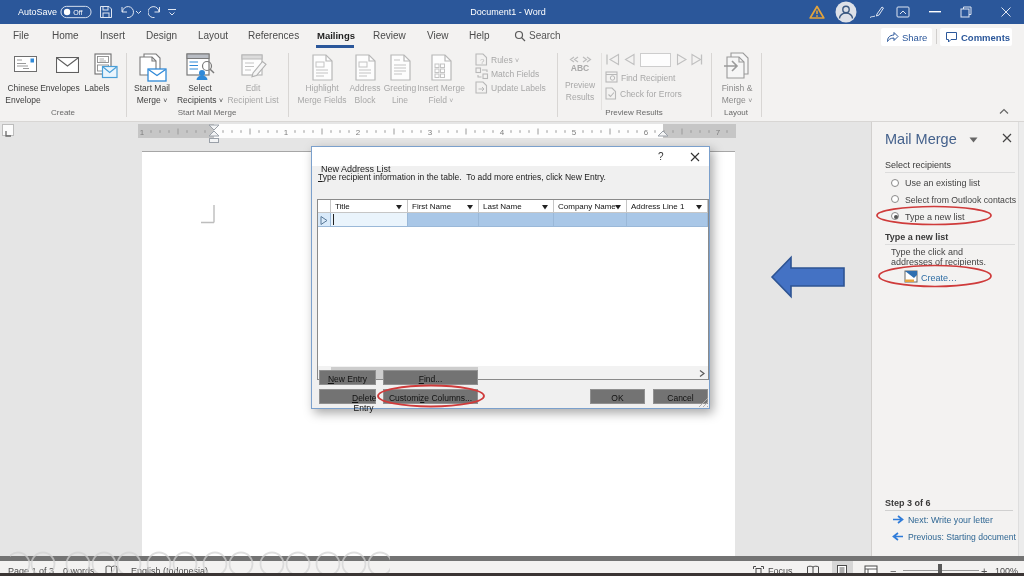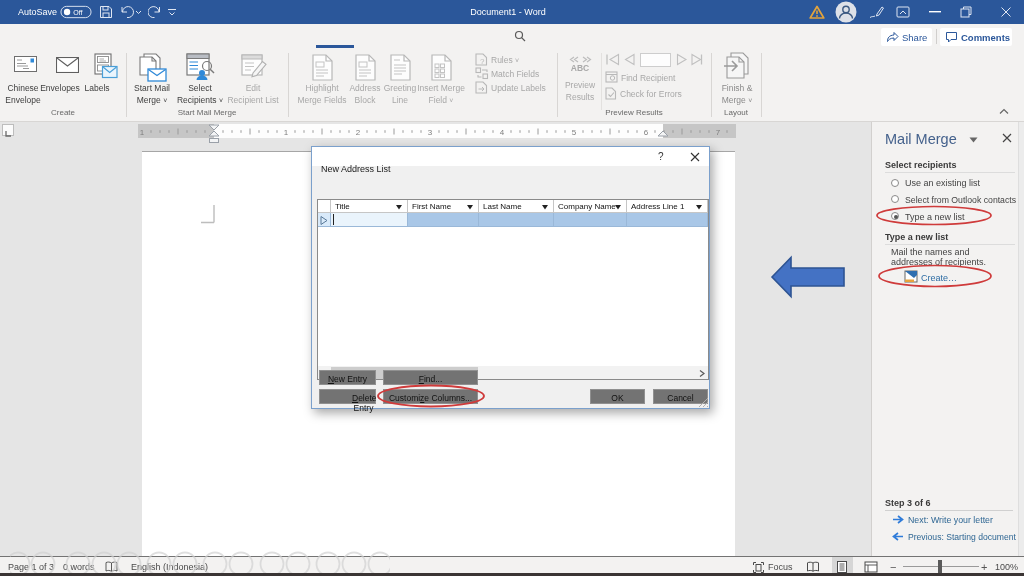--- a/index.html
+++ b/index.html
@@ -86,6 +86,19 @@
 </div>
 
 <div class="abs" id="menurow" style="left:0;top:24px;width:1024px;height:24px;background:#f3f2f1;">
+  <div class="abs" style="left:0;top:6px;width:1024px;height:14px;font-size:10px;color:#4b4b4b;">
+    <span class="abs" style="left:13px;">File</span>
+    <span class="abs" style="left:52px;">Home</span>
+    <span class="abs" style="left:100px;">Insert</span>
+    <span class="abs" style="left:146px;">Design</span>
+    <span class="abs" style="left:198px;">Layout</span>
+    <span class="abs" style="left:248px;">References</span>
+    <span class="abs" style="left:317px;color:#1f1f1f;font-weight:bold;font-size:9.5px;">Mailings</span>
+    <span class="abs" style="left:373px;">Review</span>
+    <span class="abs" style="left:427px;">View</span>
+    <span class="abs" style="left:469px;">Help</span>
+    <span class="abs" style="left:529px;color:#555;">Search</span>
+  </div>
   <div class="abs" style="left:316px;top:21px;width:38px;height:2.5px;background:#2b579a;"></div>
   <svg class="abs" style="left:514px;top:6px;" width="12" height="12" viewBox="0 0 12 12">
     <circle cx="5" cy="5" r="3.5" fill="none" stroke="#5a5a5a" stroke-width="1.2"></circle>

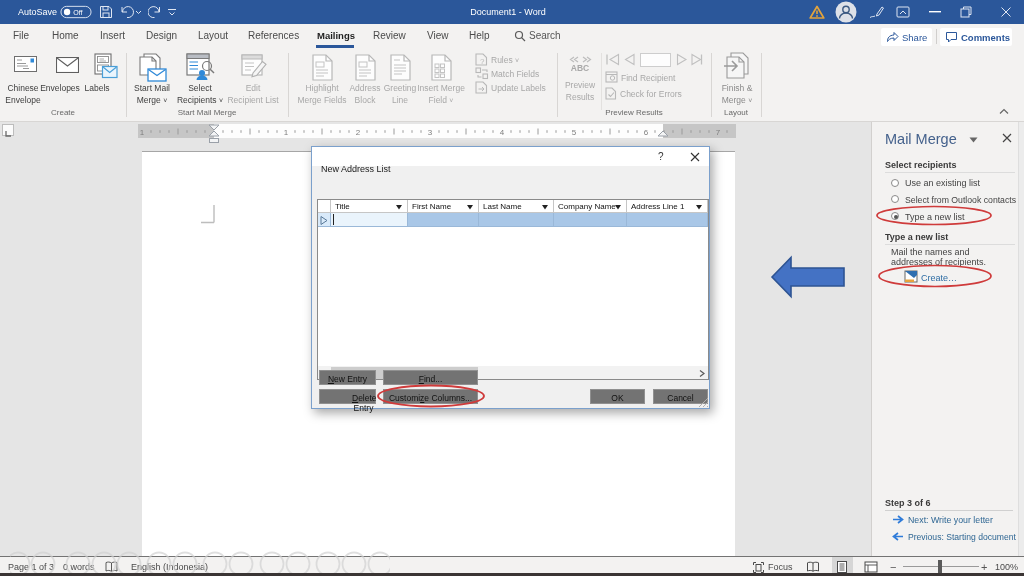--- a/index.html
+++ b/index.html
@@ -446,7 +446,7 @@
   <svg class="abs" style="left:130px;top:11px;" width="10" height="10" viewBox="0 0 10 10">
     <path d="M1 1 L9 9 M9 1 L1 9" stroke="#444" stroke-width="1.2"></path>
   </svg>
-  <div class="abs" style="left:13px;top:38px;font-weight:bold;color:#3a3a3a;text-align:center;">Select recipients</div>
+  <div class="abs" style="left:13px;top:38px;font-weight:normal;color:#3a3a3a;text-align:center;">Select recipients</div>
   <div class="abs" style="left:13px;top:50px;width:130px;height:1px;background:#dcdcdc;"></div>
   <div class="abs rdo" style="left:19px;top:56.5px;"></div>
   <div class="abs" style="left:33px;top:56px;">Use an existing list</div>

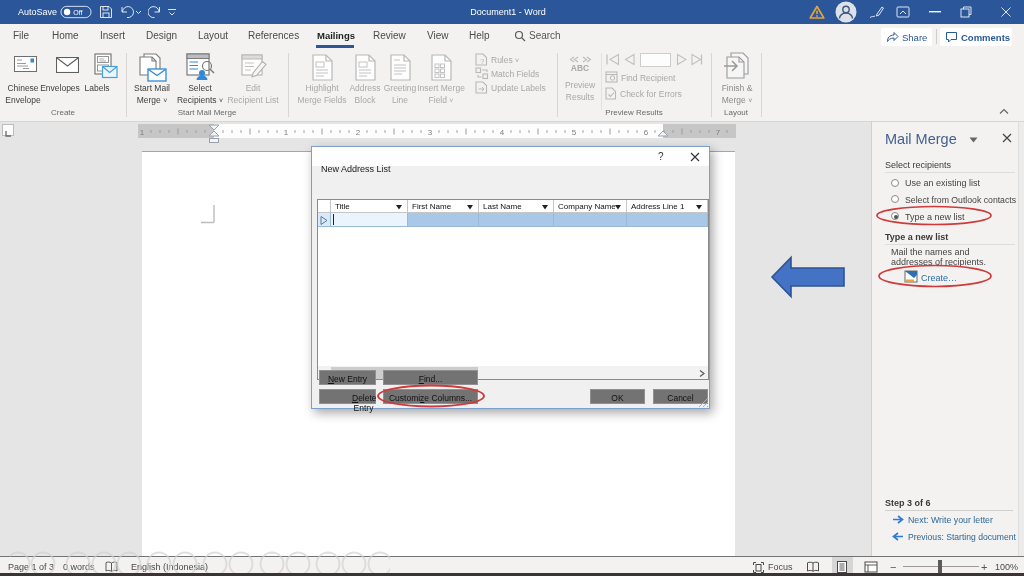--- a/index.html
+++ b/index.html
@@ -369,6 +369,7 @@
   <svg class="abs" style="left:378px;top:5px;" width="10" height="10" viewBox="0 0 10 10">
     <path d="M1 1 L9 9 M9 1 L1 9" stroke="#333" stroke-width="1.1"></path>
   </svg>
+  <div class="abs" style="left:6px;top:25px;font-size:8.5px;color:#1a1a1a;"><u>T</u>ype recipient information in the table.&nbsp; To add more entries, click New Entry.</div>
 
   <div class="abs" style="left:5px;top:40px;width:392px;height:181px;background:#fff;border:1px solid #8a8a8a;margin-top:12px;">
 

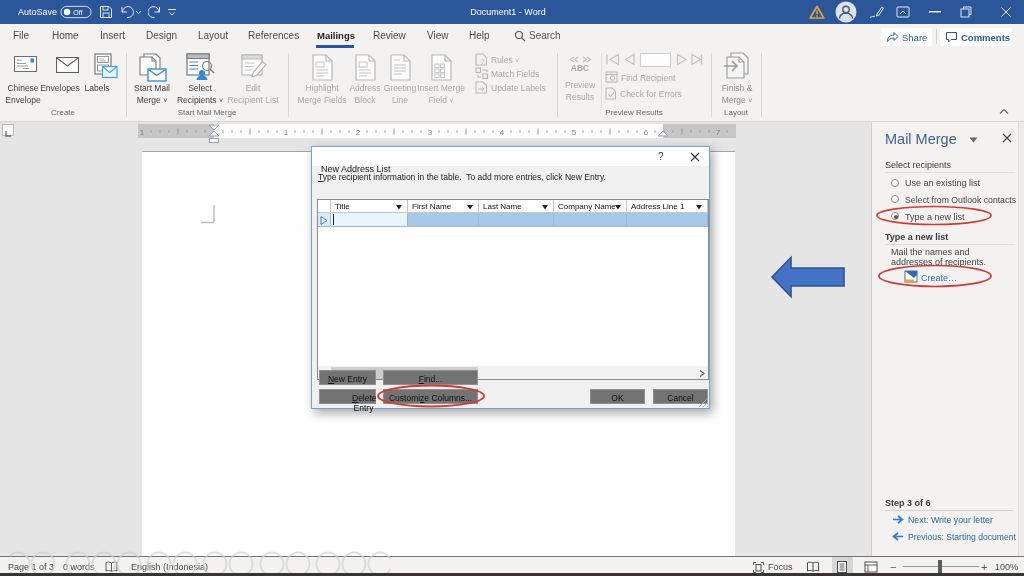--- a/index.html
+++ b/index.html
@@ -462,7 +462,7 @@
   </svg>
   <div class="abs" style="left:13px;top:110px;font-weight:bold;color:#3a3a3a;">Type a new list</div>
   <div class="abs" style="left:13px;top:122px;width:130px;height:1px;background:#dcdcdc;"></div>
-  <div class="abs" style="left:19px;top:125px;">Mail the names and</div>
+  <div class="abs" style="left:19px;top:125px;">Type the click and</div>
   <div class="abs" style="left:19px;top:134.5px;">addresses of recipients.</div>
   <svg class="abs" style="left:32px;top:148px;" width="14" height="13" viewBox="0 0 14 13">
     <rect x="1" y="1" width="12" height="11" fill="#fff" stroke="#666" stroke-width="1"></rect>

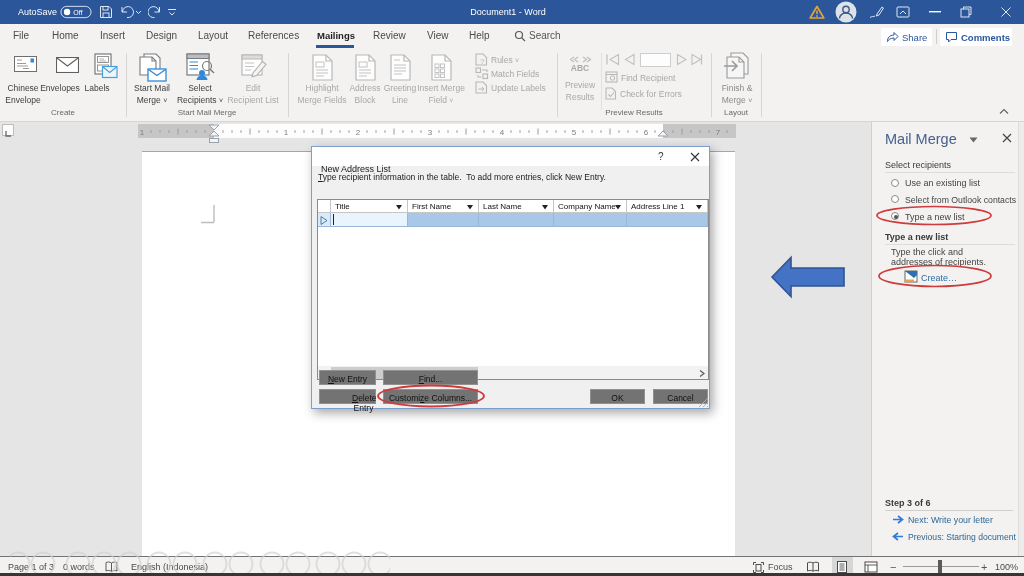--- a/index.html
+++ b/index.html
@@ -485,7 +485,7 @@
   <div class="abs" style="left:36px;top:410px;color:#2e6693;font-size:8.6px;">Previous: Starting document</div>
 </div>
 
-<div class="abs" id="statusbar" style="left:0;top:556px;width:1024px;height:20px;background:#f3f2f1;border-top:1px solid #737373;font-size:9px;color:#4a4a4a;">
+<div class="abs" id="statusbar" style="left:0;top:556px;width:1024px;height:20px;background:#f3f2f1;border-top:5px solid #737373;font-size:9px;color:#4a4a4a;">
   <div class="abs" style="left:8px;top:5px;">Page 1 of 3</div>
   <div class="abs" style="left:63px;top:5px;">0 words</div>
   <svg class="abs" style="left:105px;top:3.5px;" width="13" height="12" viewBox="0 0 13 12">

